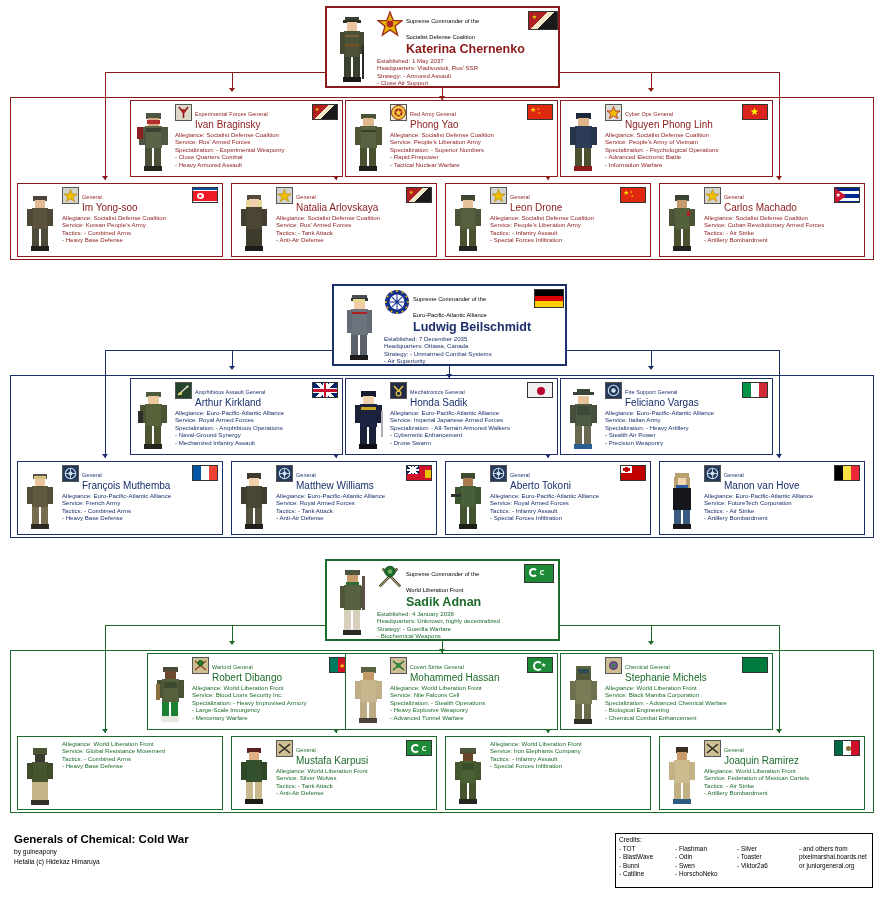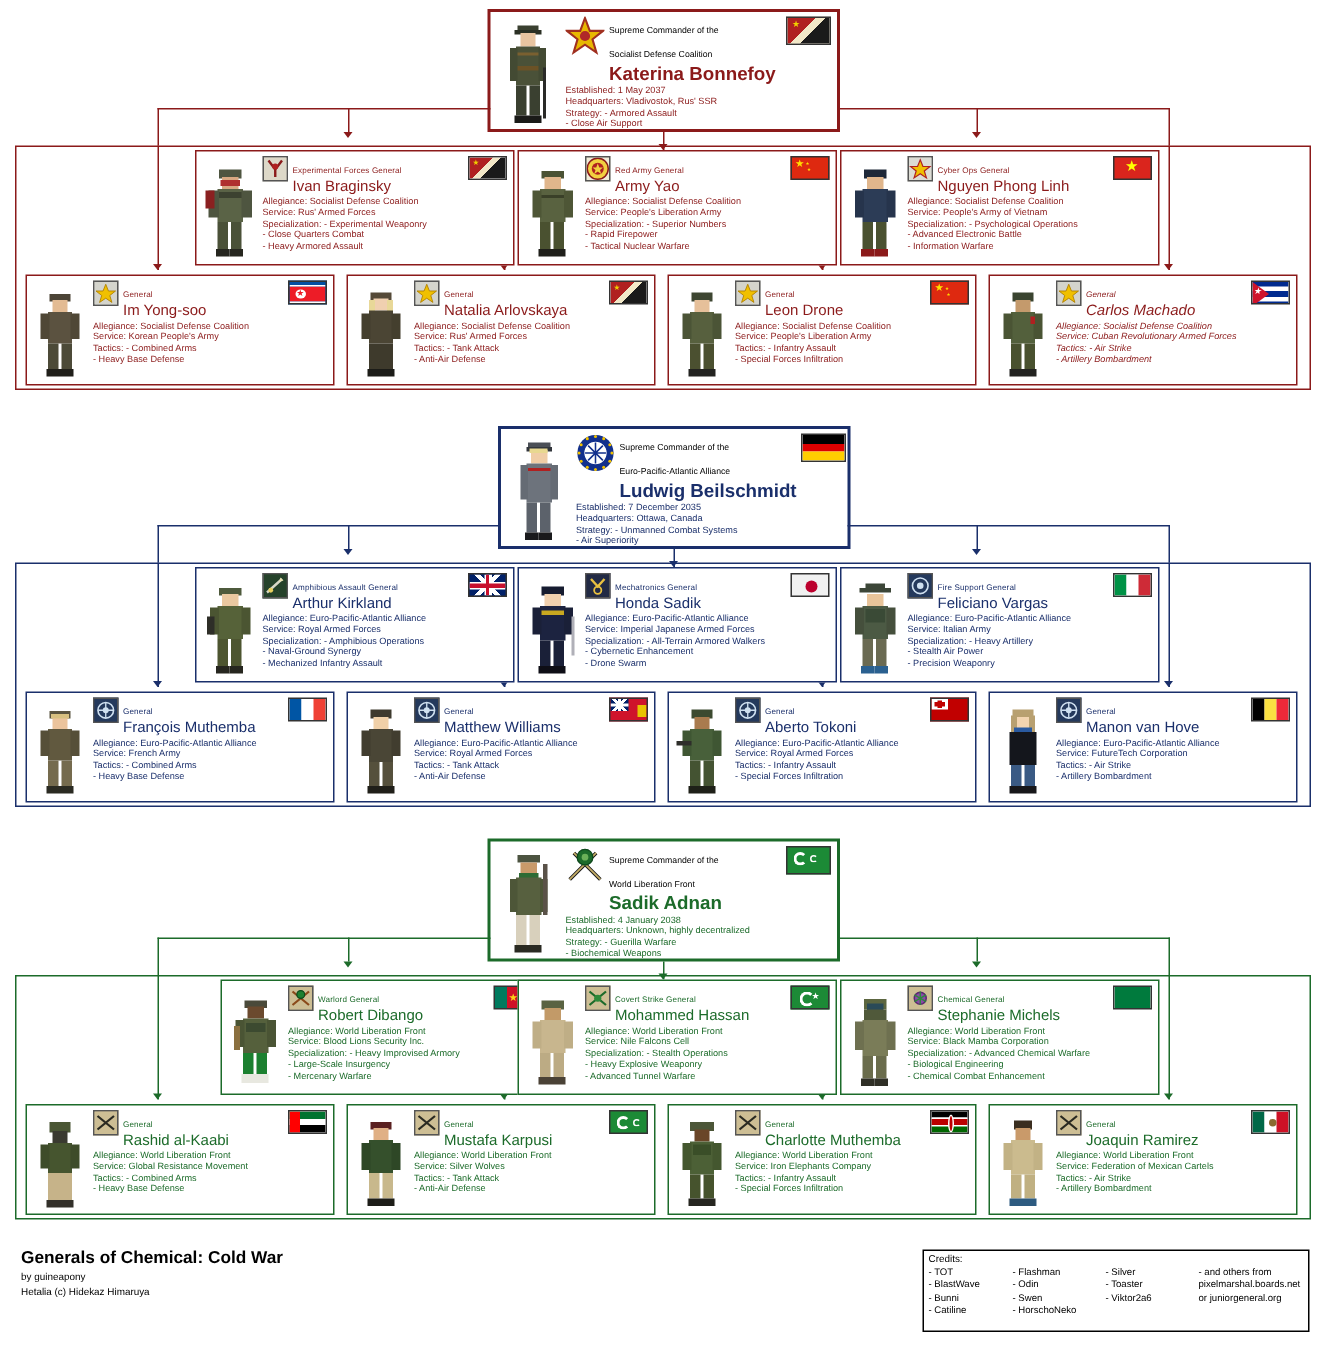--- a/index.html
+++ b/index.html
@@ -178,7 +178,7 @@
         <span class="namewrap">
           <span class="sup">Supreme Commander of the</span><br>
           <span class="sup">Socialist Defense Coalition</span>
-          <div class="pname">Katerina Bonnefoy</div>
+          <div class="pname">Katerina Chernenko</div>
         </span>
         <span class="flag" style="background:#e8e0d0;">
           <span class="fl" style="background:linear-gradient(135deg,#b02020 0%,#b02020 42%,#f2e8c8 42%,#f2e8c8 56%,#1a1a1a 56%,#1a1a1a 100%);"></span>

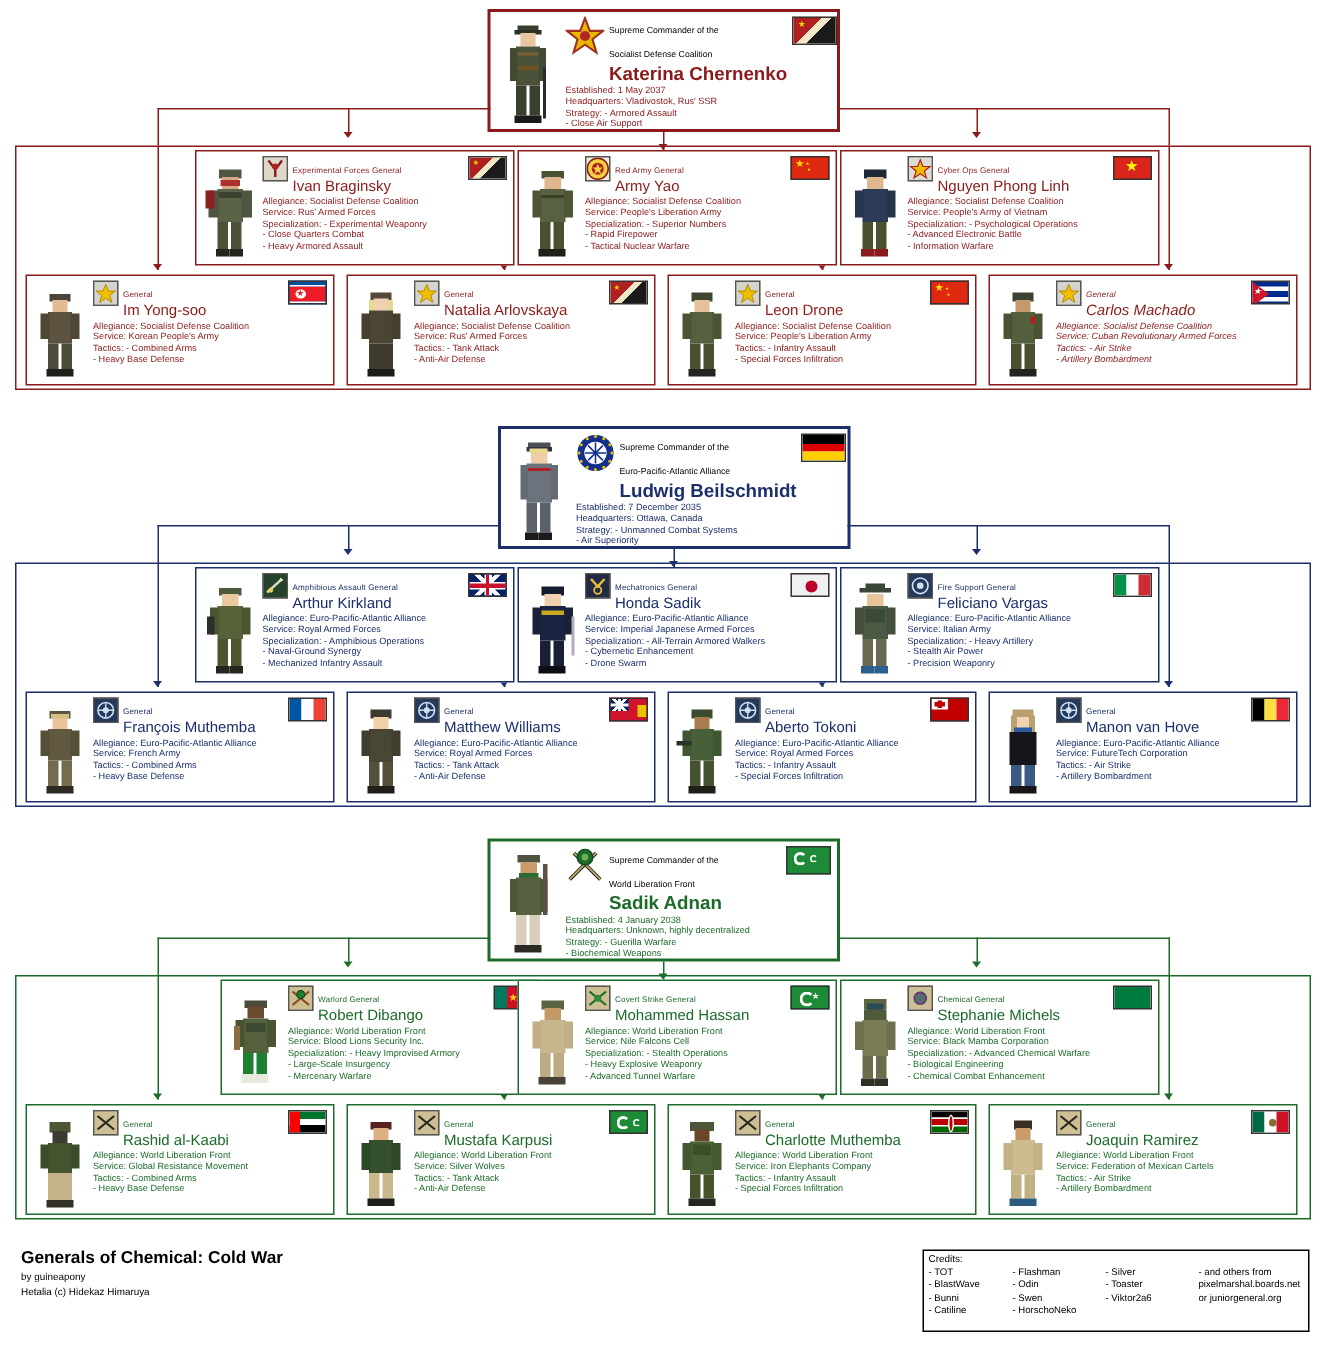--- a/index.html
+++ b/index.html
@@ -285,7 +285,7 @@
         </span>
         <span class="namewrap">
           <span class="rank">Red Army General</span>
-          <div class="pname">Army Yao</div>
+          <div class="pname">Phong Yao</div>
         </span>
         <span class="flag" style="background:#de2910;">
           <span class="star" style="left:2px; top:1px; font-size:7px; color:#ffde00;">★</span>

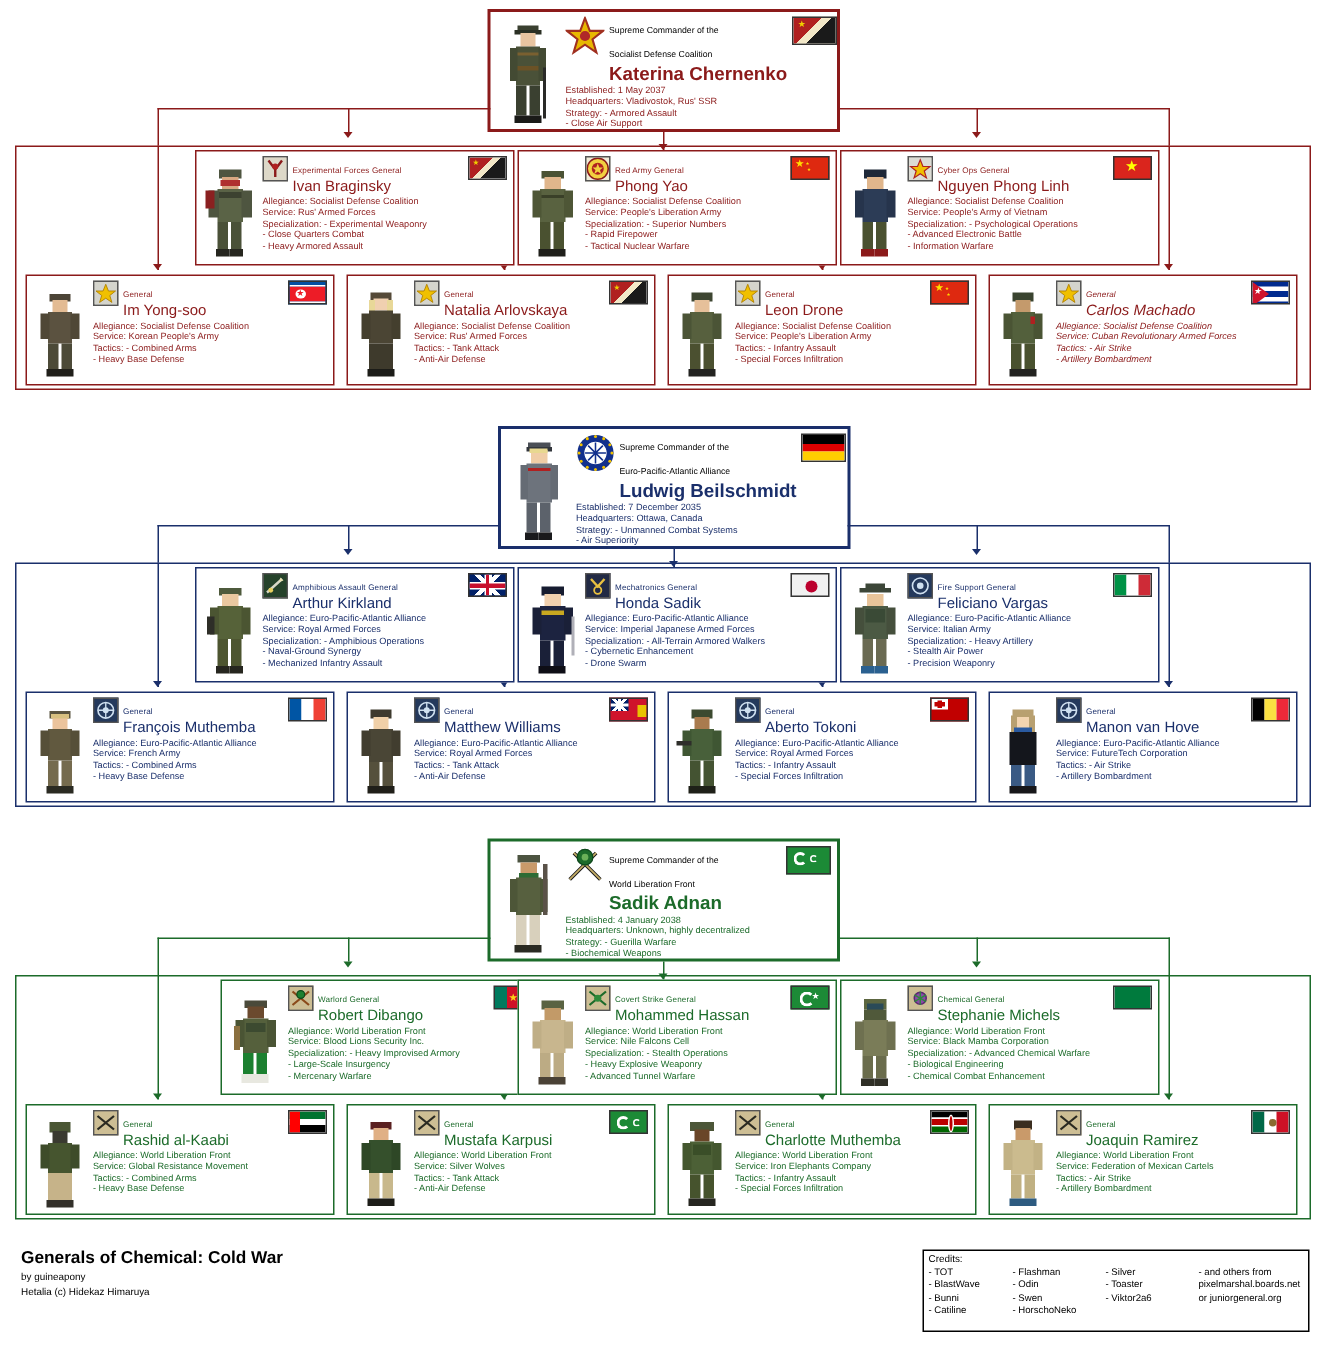--- a/index.html
+++ b/index.html
@@ -468,7 +468,7 @@
     </div>
   </div>
 
-  <div class="card f-red" style="left:659px; top:183px; width:206px; height:74px;font-style:italic;">
+  <div class="card f-red" style="left:659px; top:183px; width:206px; height:74px;">
     <div class="portrait">
       <svg width="38" height="64" viewBox="0 0 38 64">
         <rect x="12" y="4" width="14" height="6" fill="#3a4430"></rect>

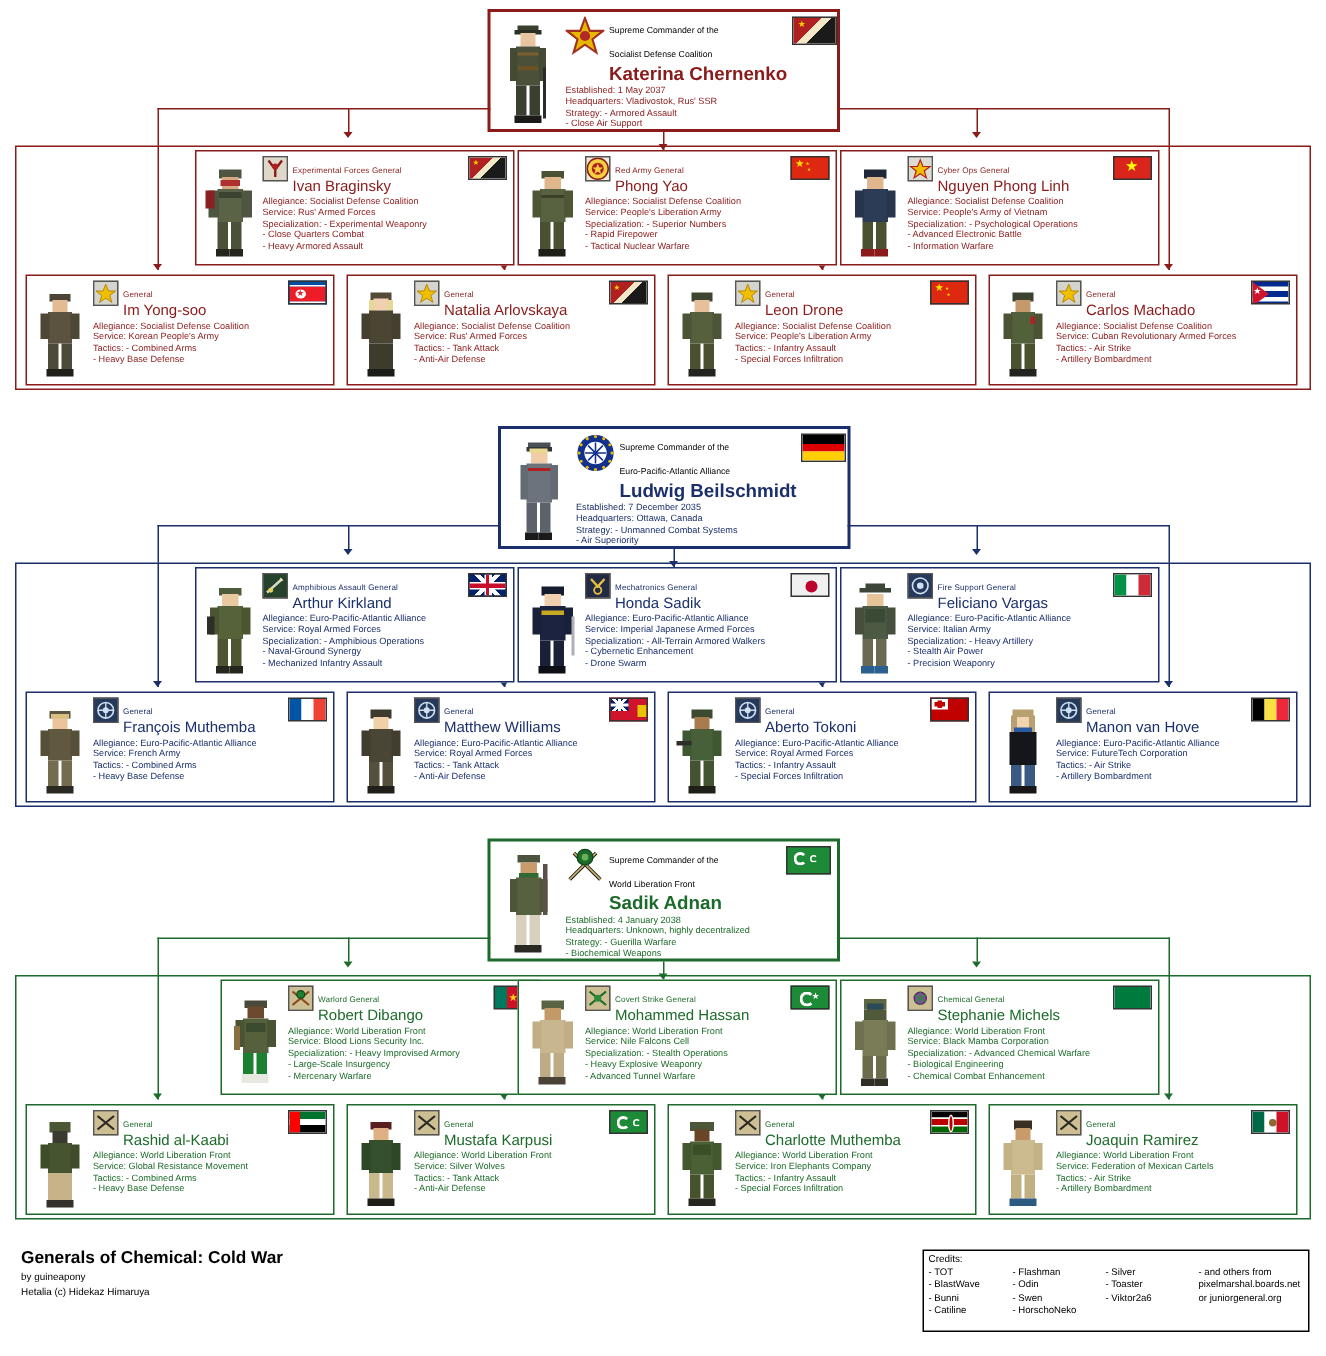--- a/index.html
+++ b/index.html
@@ -1123,24 +1123,6 @@
       </svg>
     </div>
     <div class="body">
-      <div class="titleline">
-        <span class="emblem" style="background:#cdbe94;">
-          <svg width="15" height="15" viewBox="0 0 15 15">
-              <rect width="15" height="15" fill="#cdbe94"></rect>
-              <path d="M2 12 L13 3 M13 12 L2 3" stroke="#2a2a22" stroke-width="1.5"></path>
-            </svg>
-        </span>
-        <span class="namewrap">
-          <span class="rank">General</span>
-          <div class="pname">Rashid al-Kaabi</div>
-        </span>
-        <span class="flag" style="background:#fff;">
-          <span class="stripe" style="top:0; height:33.4%; background:#00732f;"></span>
-          <span class="stripe" style="top:33.4%; height:33.3%; background:#fff;"></span>
-          <span class="stripe" style="top:66.7%; height:33.3%; background:#000;"></span>
-          <span class="vstripe" style="left:0; width:7px; background:#ff0000;"></span>
-        </span>
-      </div>
       <div class="rows">
         <div class="row">Allegiance: World Liberation Front</div>
         <div class="row">Service: Global Resistance Movement</div>

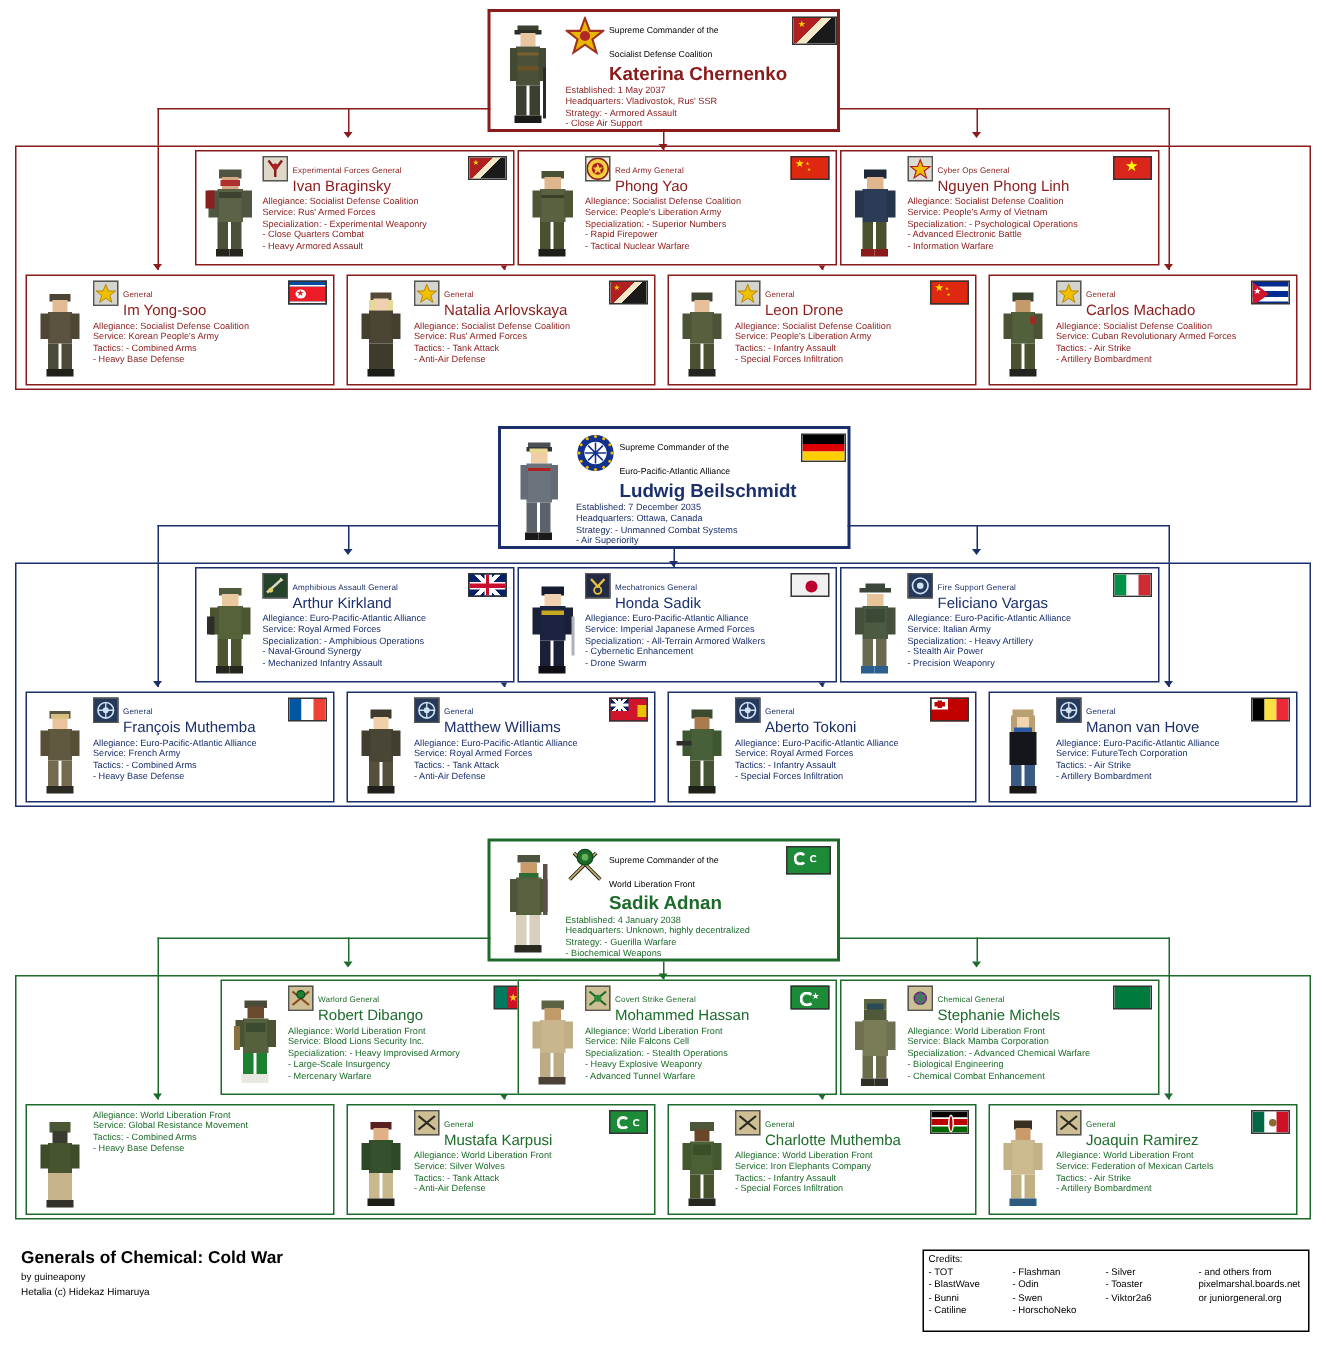--- a/index.html
+++ b/index.html
@@ -1188,26 +1188,6 @@
       </svg>
     </div>
     <div class="body">
-      <div class="titleline">
-        <span class="emblem" style="background:#cdbe94;">
-          <svg width="15" height="15" viewBox="0 0 15 15">
-              <rect width="15" height="15" fill="#cdbe94"></rect>
-              <path d="M2 12 L13 3 M13 12 L2 3" stroke="#2a2a22" stroke-width="1.5"></path>
-            </svg>
-        </span>
-        <span class="namewrap">
-          <span class="rank">General</span>
-          <div class="pname">Charlotte Muthemba</div>
-        </span>
-        <span class="flag" style="background:#fff;">
-          <span class="stripe" style="top:0; height:30%; background:#000;"></span>
-          <span class="stripe" style="top:30%; height:8%; background:#fff;"></span>
-          <span class="stripe" style="top:38%; height:24%; background:#bb0000;"></span>
-          <span class="stripe" style="top:62%; height:8%; background:#fff;"></span>
-          <span class="stripe" style="top:70%; height:30%; background:#006600;"></span>
-          <span style="position:absolute; left:11px; top:2px; width:4px; height:12px; background:#bb0000; border:1px solid #fff; border-radius:50%;"></span>
-        </span>
-      </div>
       <div class="rows">
         <div class="row">Allegiance: World Liberation Front</div>
         <div class="row">Service: Iron Elephants Company</div>

